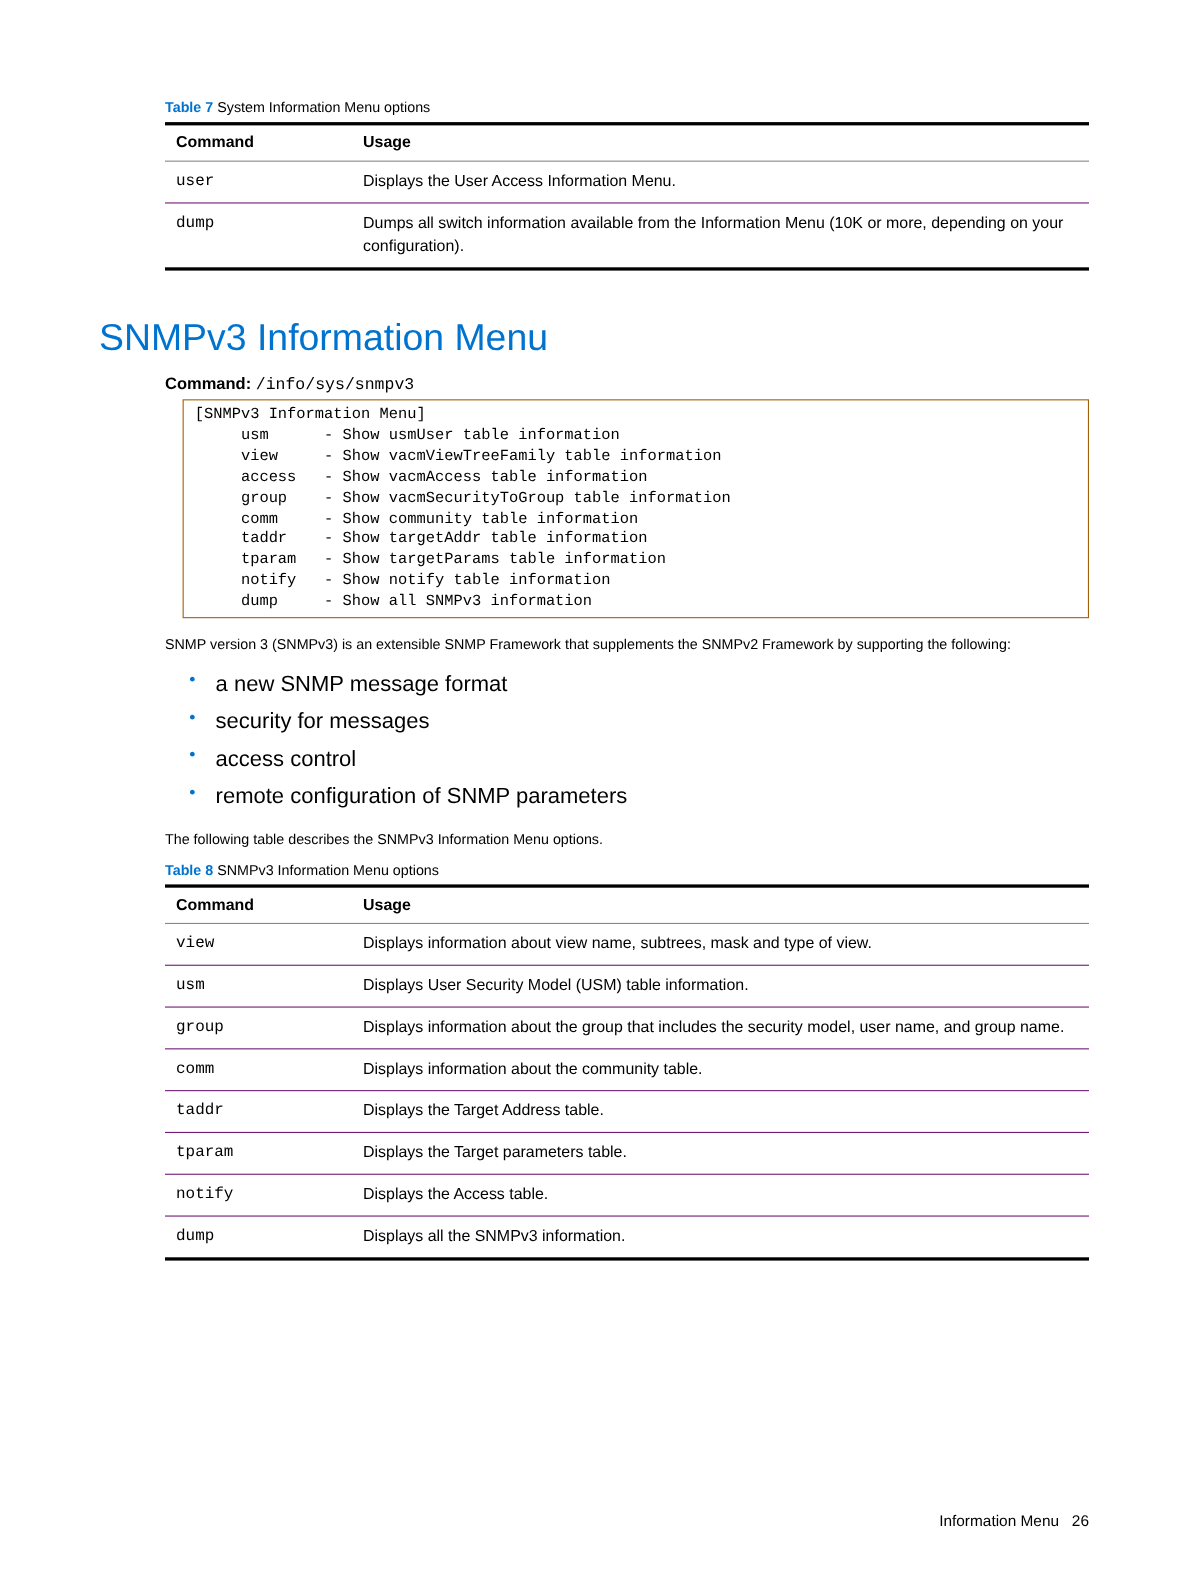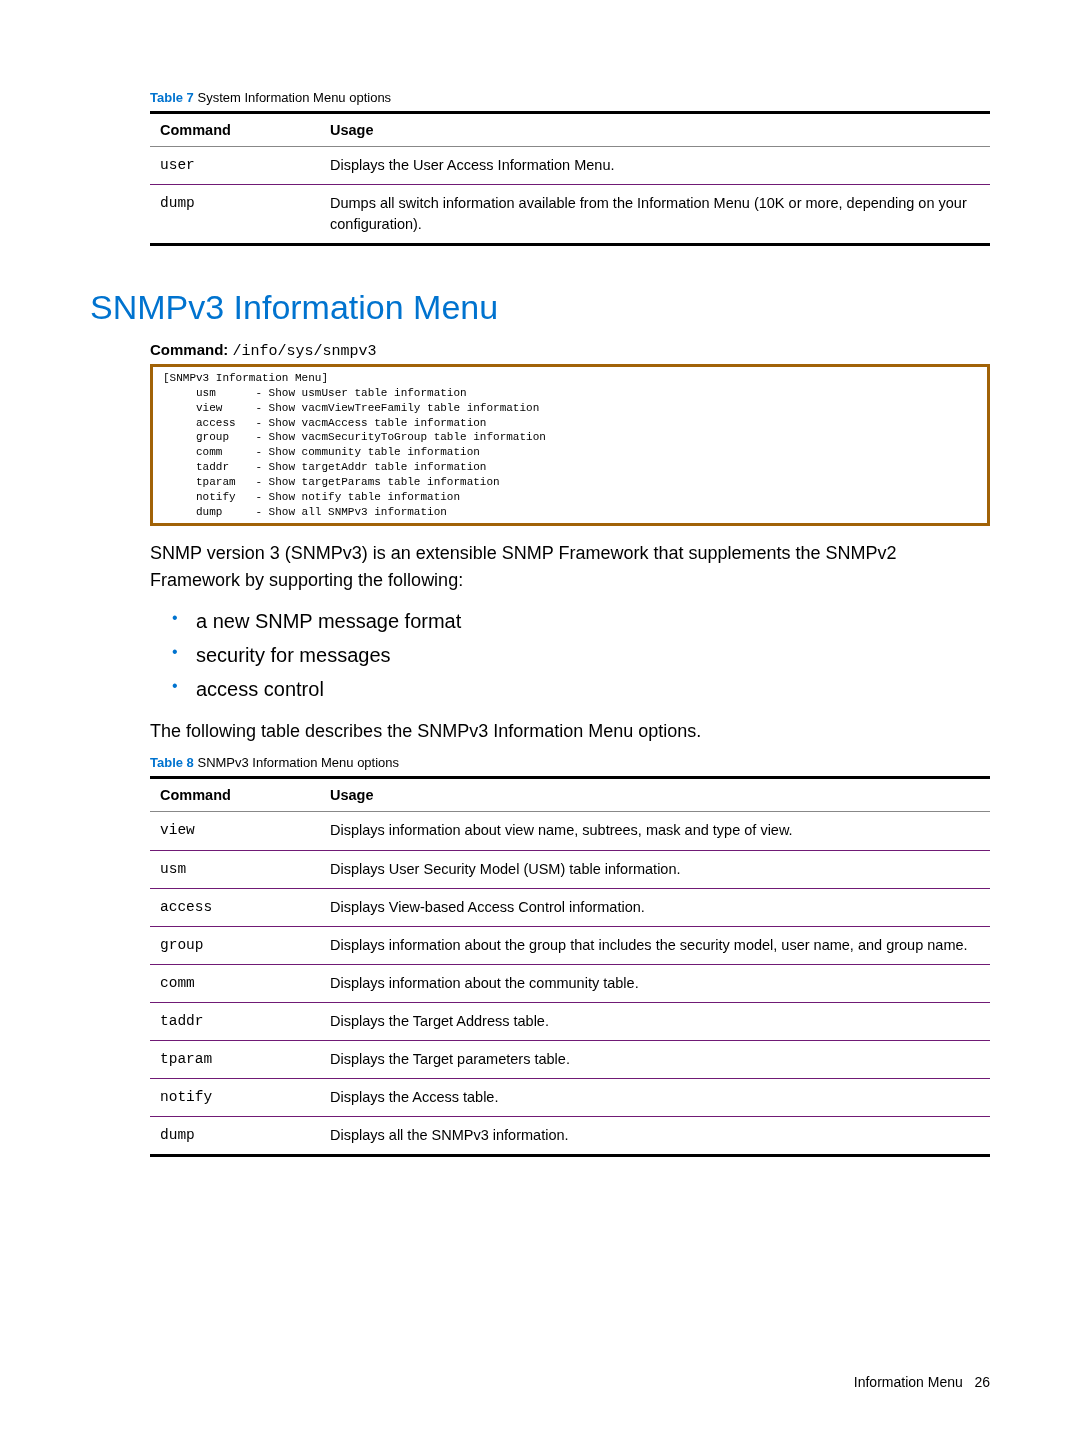--- a/index.html
+++ b/index.html
@@ -44,12 +44,13 @@
   .cmd-line { font-size: 15px; margin-bottom: 4px; }
   .cmd-line .lbl { font-weight: bold; }
   .codebox {
-    border: 3px solid #a16207;
+    border: 1px solid #a16207;
     padding: 4px 10px 4px 10px;
-    font-size: 11px;
+    font-size: 14px;
     line-height: 1.35;
     white-space: pre;
     margin-bottom: 14px;
+    margin-left: 16px;
   }
   p.body {
     font-size: 18px;

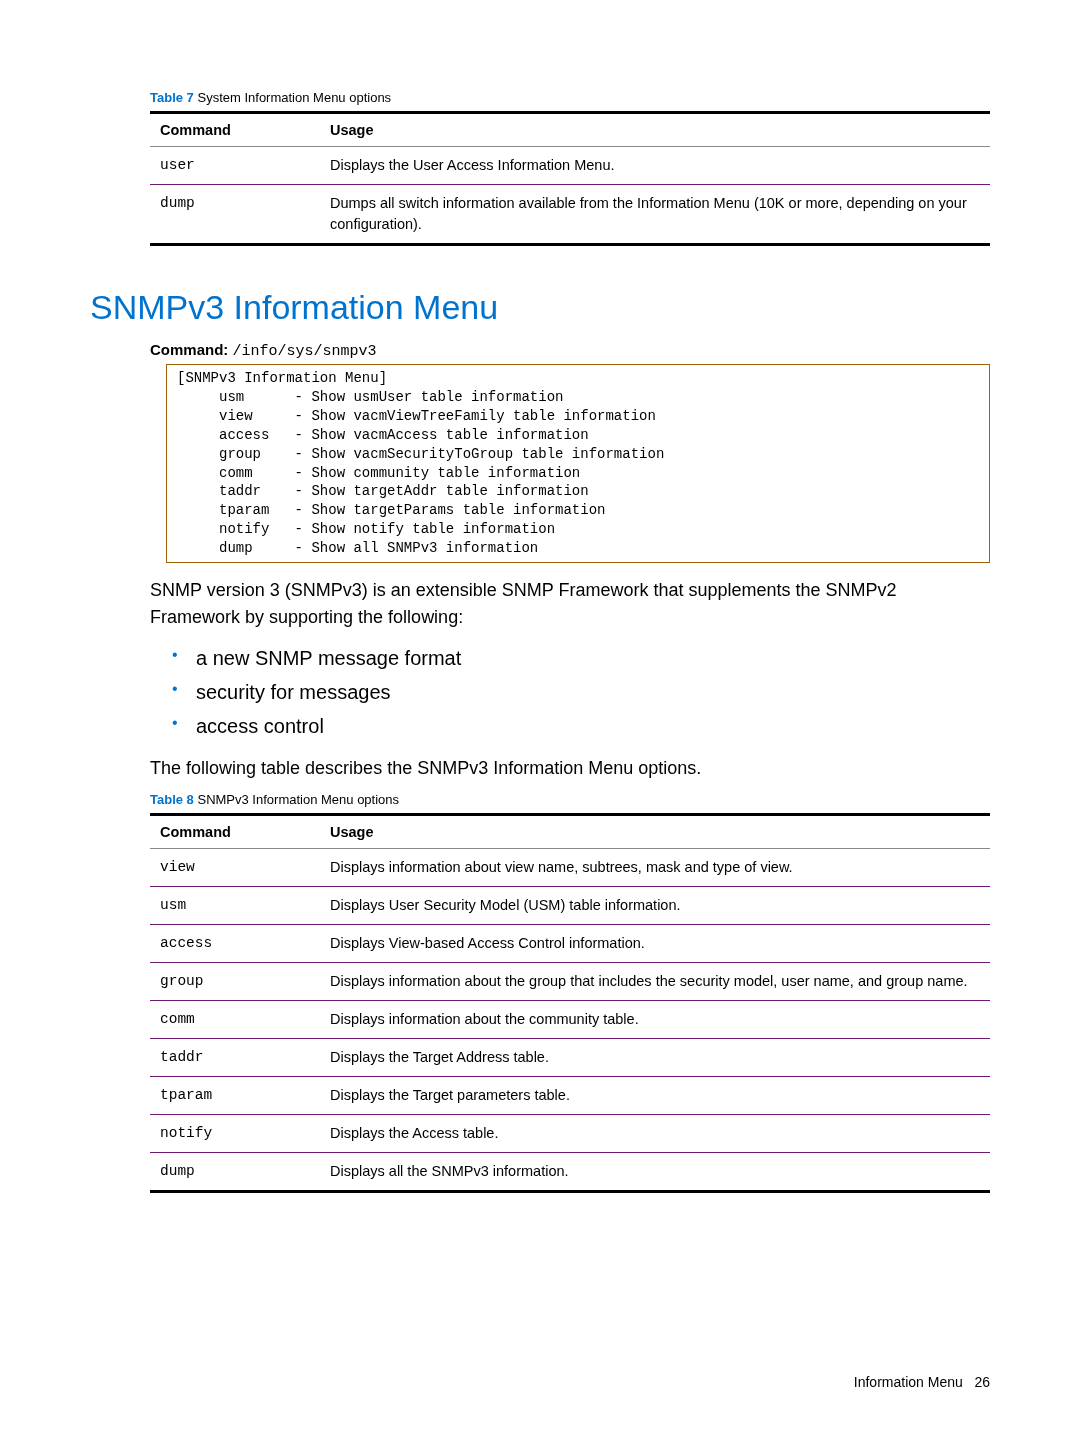--- a/index.html
+++ b/index.html
@@ -53,7 +53,7 @@
     margin-left: 16px;
   }
   p.body {
-    font-size: 18px;
+    font-size: 13px;
     line-height: 1.5;
     margin: 8px 0 10px 0;
   }

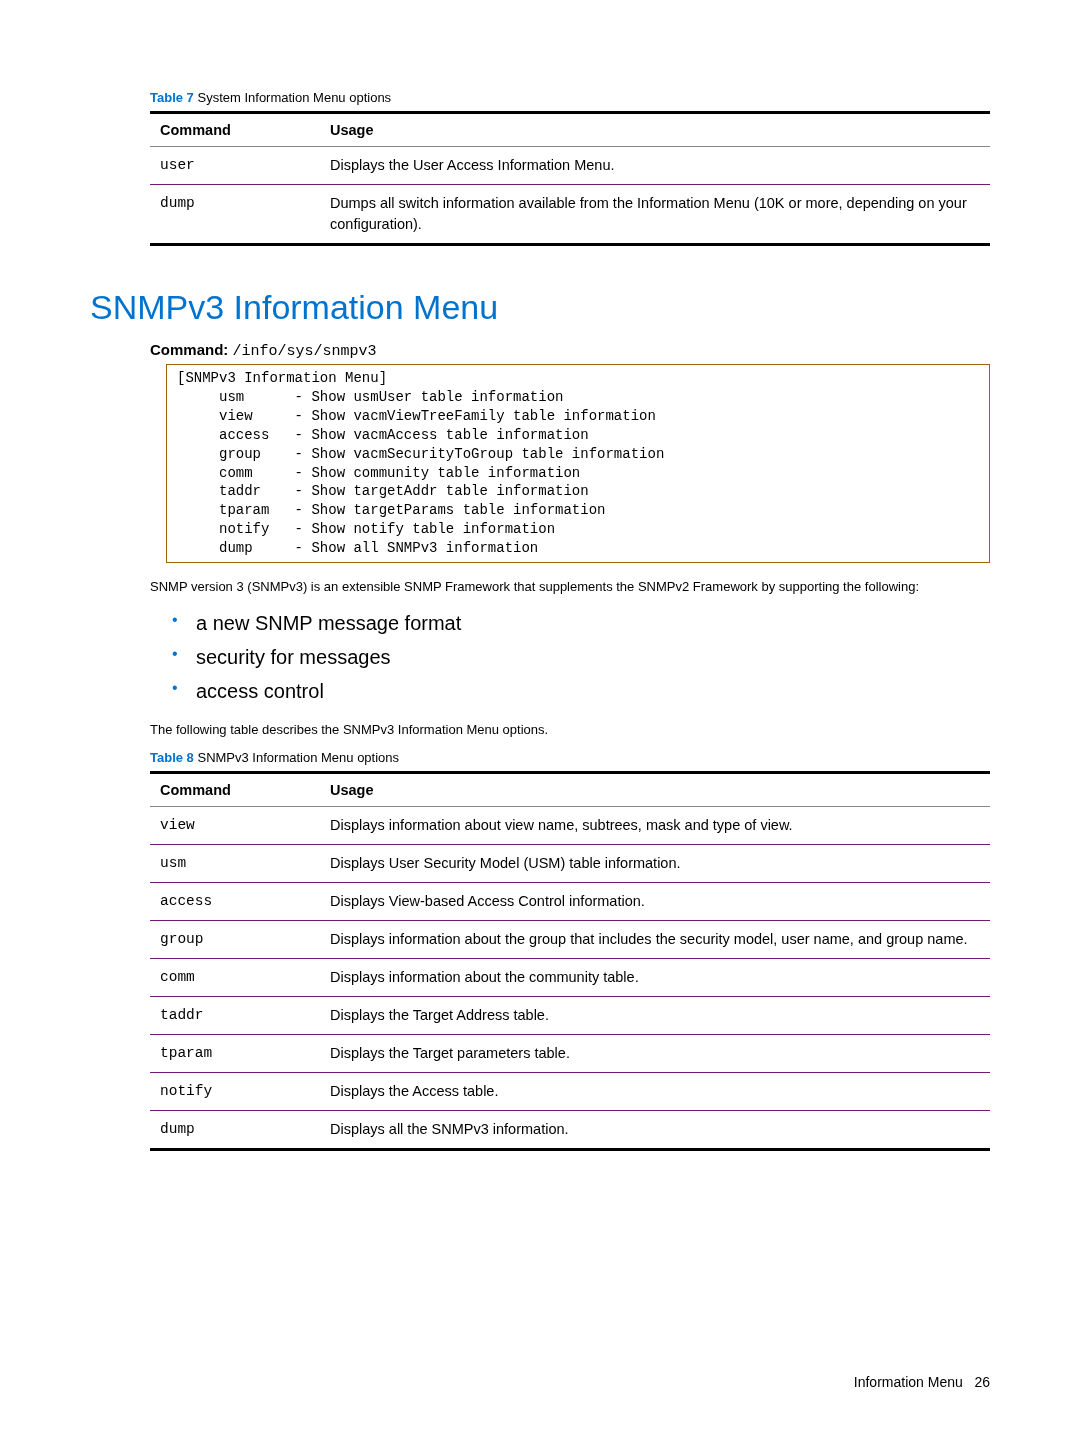--- a/index.html
+++ b/index.html
@@ -129,6 +129,7 @@
     <li>a new SNMP message format</li>
     <li>security for messages</li>
     <li>access control</li>
+    <li>remote configuration of SNMP parameters</li>
   </ul>
   <p class="body">The following table describes the SNMPv3 Information Menu options.</p>
 

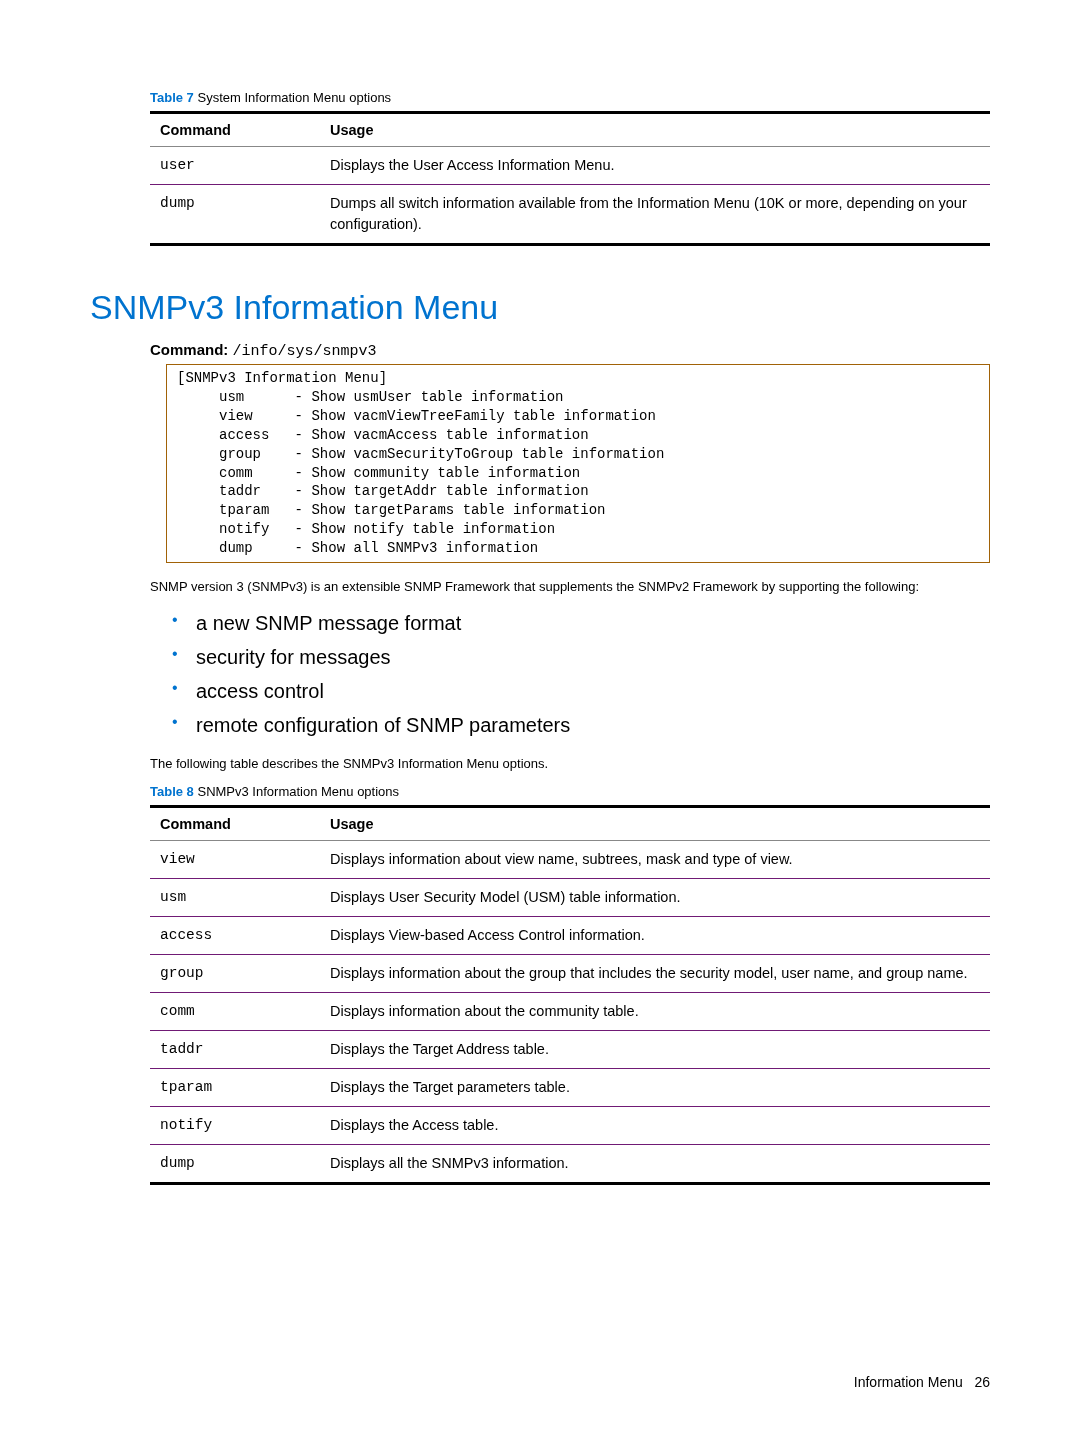--- a/index.html
+++ b/index.html
@@ -154,10 +154,6 @@
         <td>Displays User Security Model (USM) table information.</td>
       </tr>
       <tr>
-        <td class="c1 mono">access</td>
-        <td>Displays View-based Access Control information.</td>
-      </tr>
-      <tr>
         <td class="c1 mono">group</td>
         <td>Displays information about the group that includes the security model, user name, and group name.</td>
       </tr>

